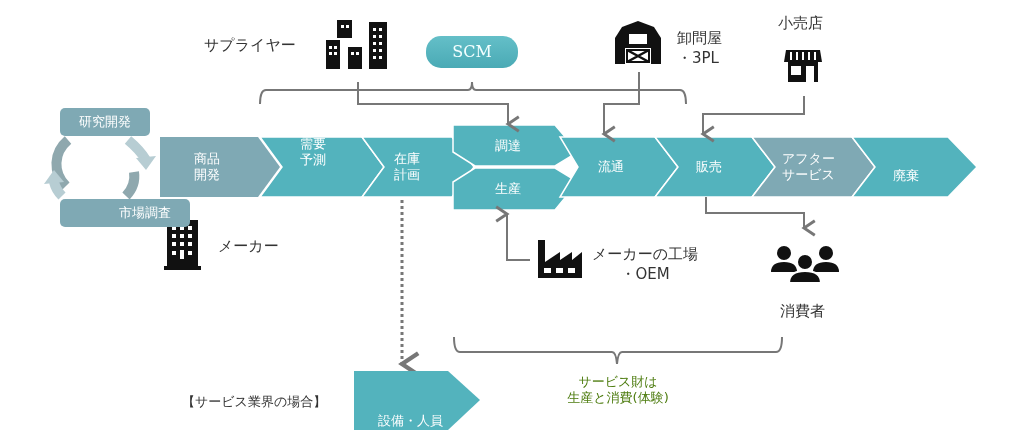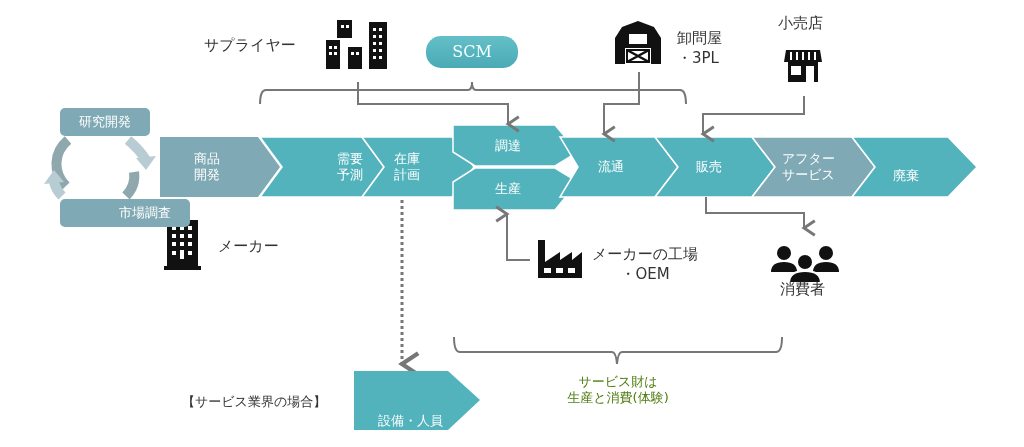--- a/index.html
+++ b/index.html
@@ -158,7 +158,7 @@
   <div>商品</div>
   <div>開発</div>
 </div>
-<div class="seg-text" style="left:300px; top:151px;margin-left:37px;">
+<div class="seg-text" style="left:300px; top:136px;">
   <div>需要</div>
   <div>予測</div>
 </div>

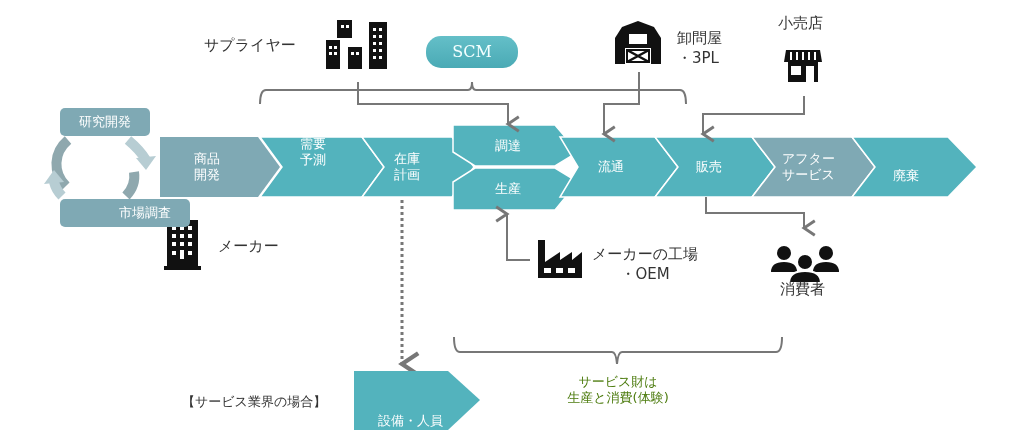--- a/index.html
+++ b/index.html
@@ -198,7 +198,7 @@
   <div>メーカーの工場</div>
   <div>・OEM</div>
 </div>
-<div class="lbl" style="left:780px; top:280px;font-family:Liberation Mono, monospace;">消費者</div>
+<div class="lbl" style="left:780px; top:302px;font-family:Liberation Mono, monospace;">消費者</div>
 
 <div class="lbl" style="left:182px; top:393px; font-size:13px;">【サービス業界の場合】</div>
 <div class="seg-text" style="left:378px; top:393px;margin-top:20px;">設備・人員</div>

